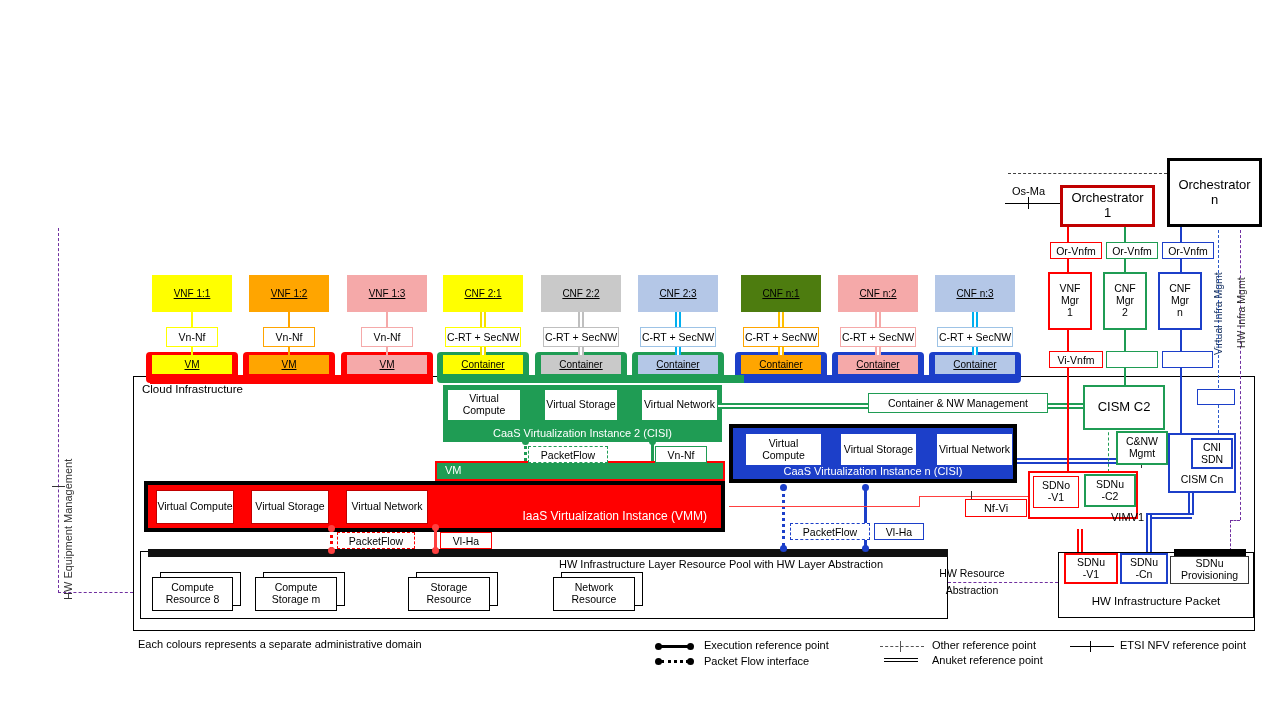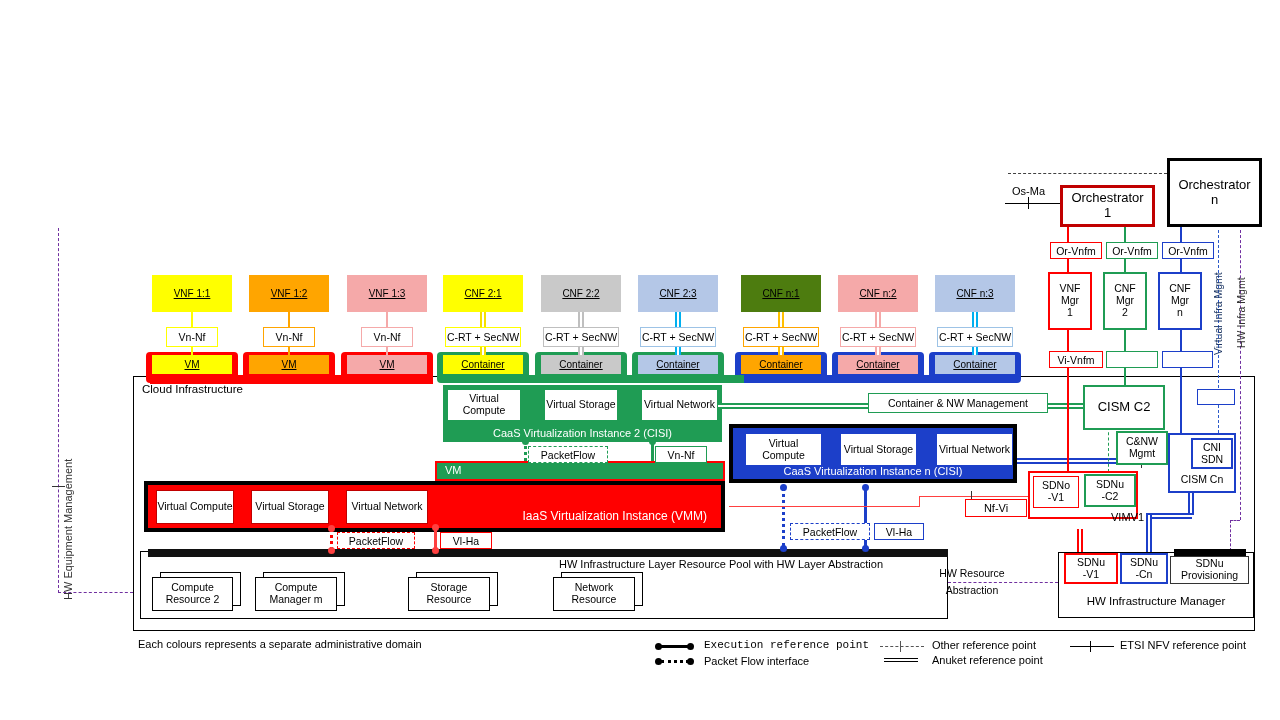--- a/index.html
+++ b/index.html
@@ -352,7 +352,7 @@
   <div class="bx" style="left:160px;top:572px;width:81px;height:34px;border:1.5px solid #000;"></div>
   <div class="bx col" style="left:152px;top:577px;width:81px;height:34px;border:1.5px solid #000;flex-direction:column;font-size:10.5px;">
     <div>Compute</div>
-    <div>Resource 2</div>
+    <div>Resource 8</div>
   </div>
   <div class="bx" style="left:263px;top:572px;width:82px;height:34px;border:1.5px solid #000;"></div>
   <div class="bx col" style="left:255px;top:577px;width:82px;height:34px;border:1.5px solid #000;flex-direction:column;font-size:10.5px;">

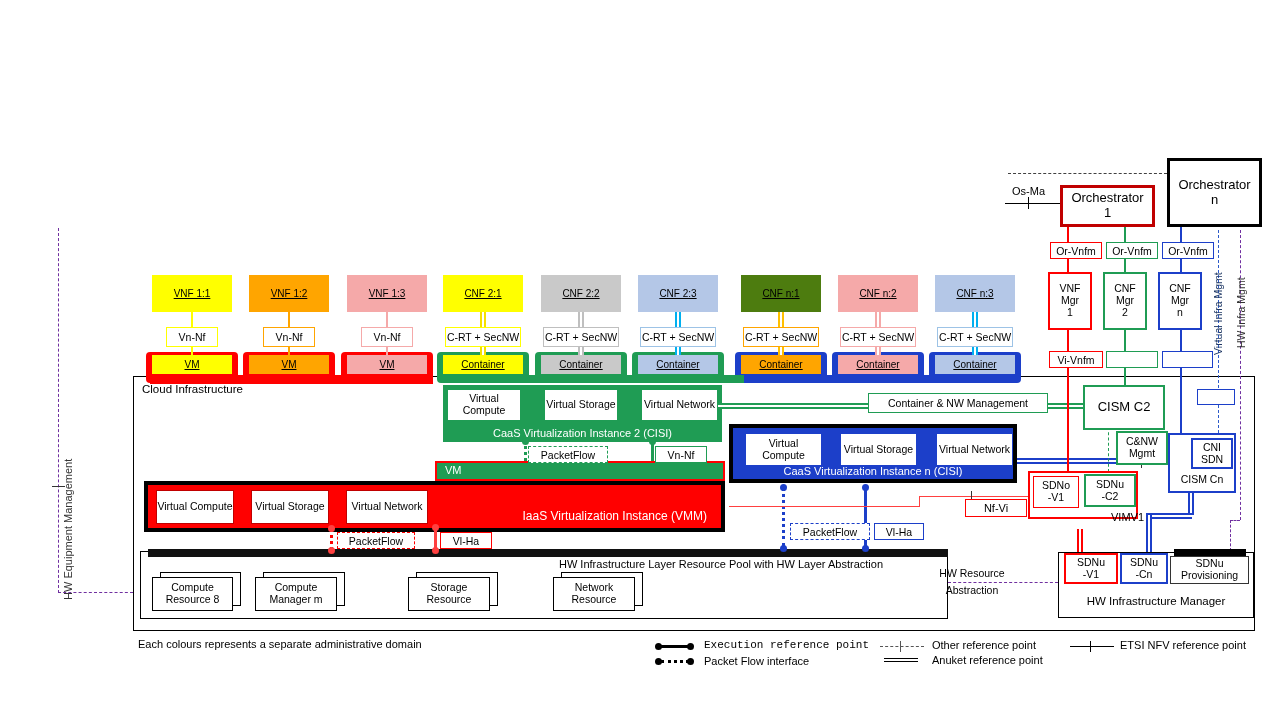--- a/index.html
+++ b/index.html
@@ -357,7 +357,7 @@
   <div class="bx" style="left:263px;top:572px;width:82px;height:34px;border:1.5px solid #000;"></div>
   <div class="bx col" style="left:255px;top:577px;width:82px;height:34px;border:1.5px solid #000;flex-direction:column;font-size:10.5px;">
     <div>Compute</div>
-    <div>Manager m</div>
+    <div>Storage m</div>
   </div>
   <div class="bx" style="left:416px;top:572px;width:82px;height:34px;border:1.5px solid #000;"></div>
   <div class="bx col" style="left:408px;top:577px;width:82px;height:34px;border:1.5px solid #000;flex-direction:column;font-size:10.5px;">

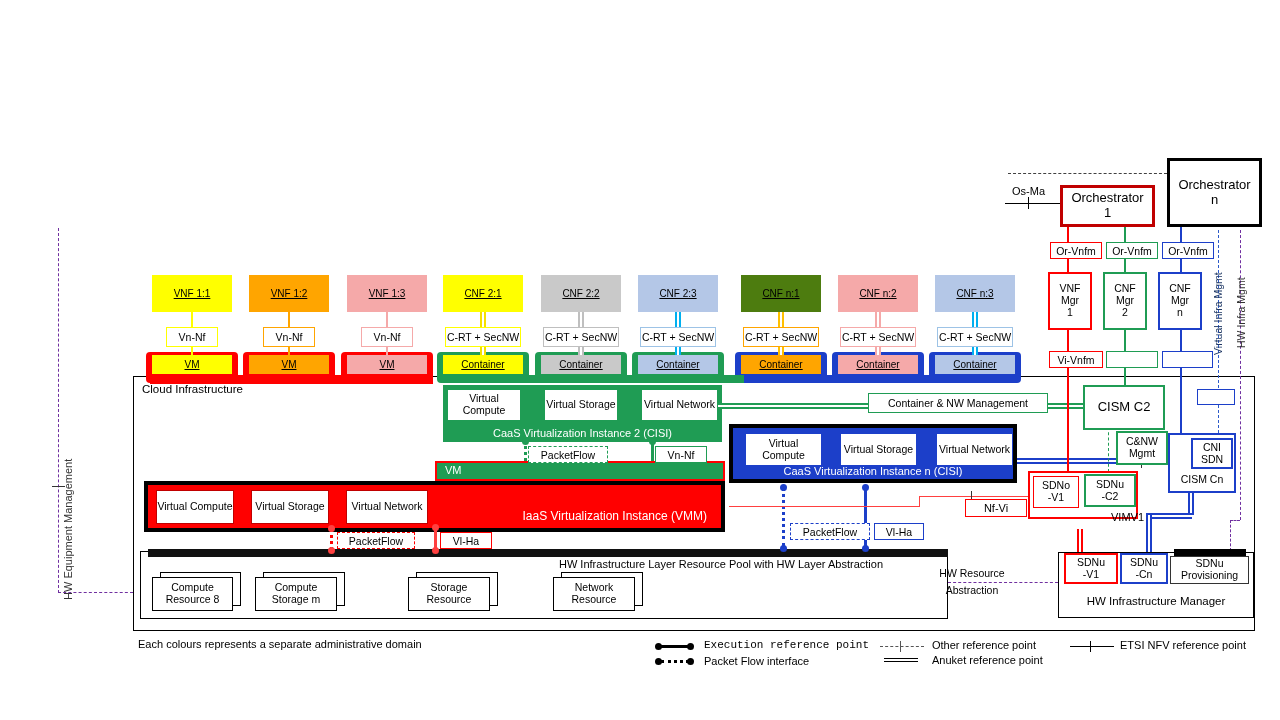--- a/index.html
+++ b/index.html
@@ -383,7 +383,7 @@
       <div>SDNu</div>
       <div>Provisioning</div>
     </div>
-    <div class="txt" style="left:0;top:42px;width:100%;text-align:center;font-size:11.5px;">HW Infrastructure Manager</div>
+    <div class="txt" style="left:0;top:42px;width:100%;text-align:center;font-size:11.5px;">HW Infrastructure Packet</div>
   </div>
   <div class="a" style="left:1174px;top:549px;width:72px;height:7px;background:#000;"></div>
 

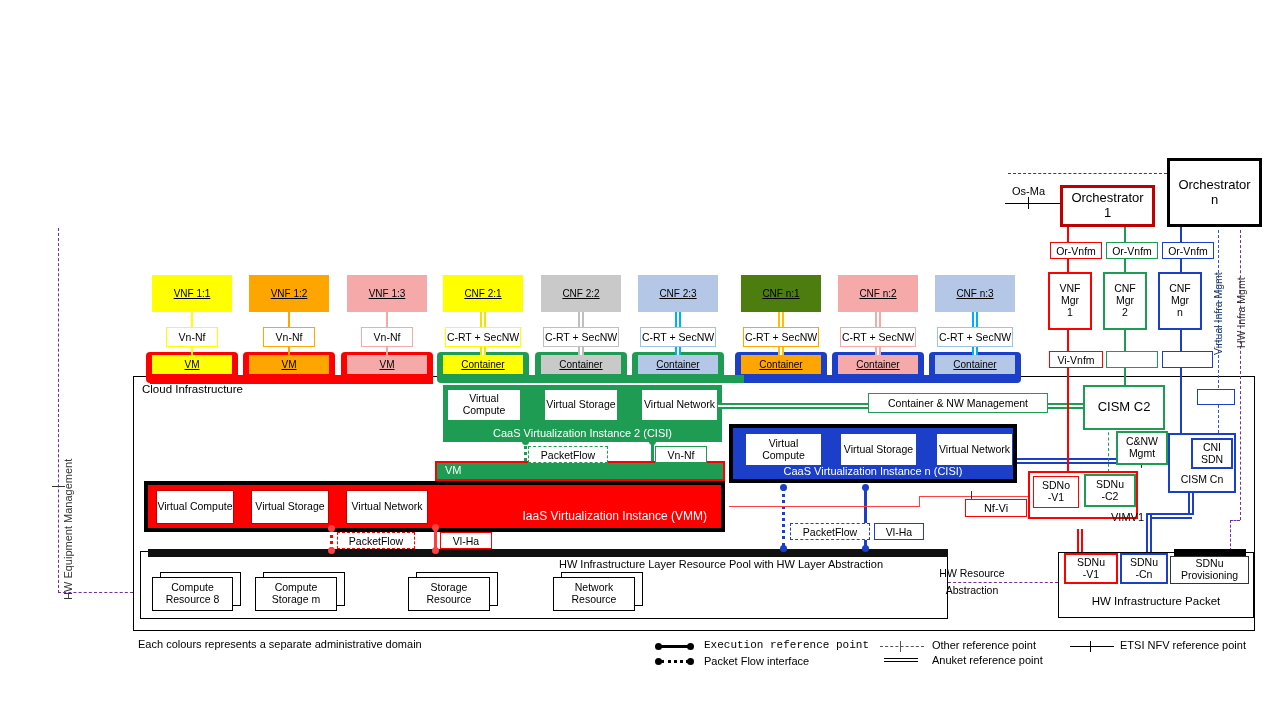--- a/index.html
+++ b/index.html
@@ -392,7 +392,7 @@
   <div class="dot" style="left:655px;top:643px;background:#000;"></div>
   <div class="dot" style="left:687px;top:643px;background:#000;"></div>
   <div class="a" style="left:659px;top:645px;width:32px;height:3px;background:#000;"></div>
-  <div class="txt" style="left:704px;top:639px;font-family:Liberation Mono, monospace;">Execution reference point</div>
+  <div class="txt" style="left:704px;top:639px;">Execution reference point</div>
 
   <div class="dot" style="left:655px;top:658px;background:#000;"></div>
   <div class="dot" style="left:687px;top:658px;background:#000;"></div>

